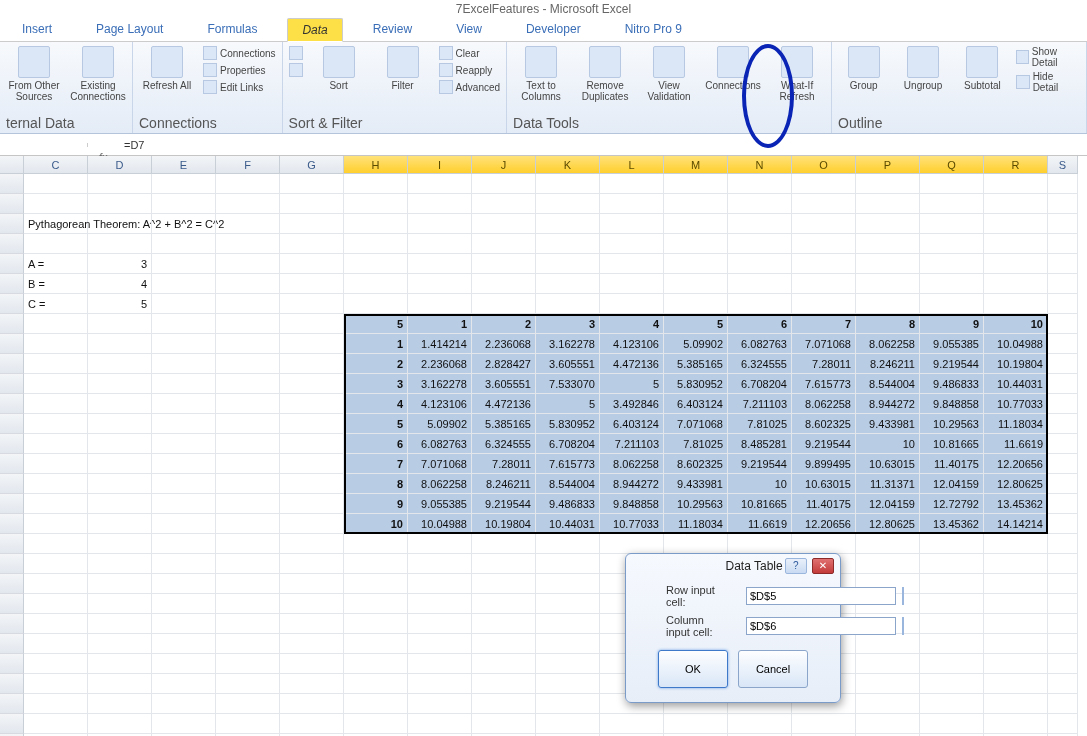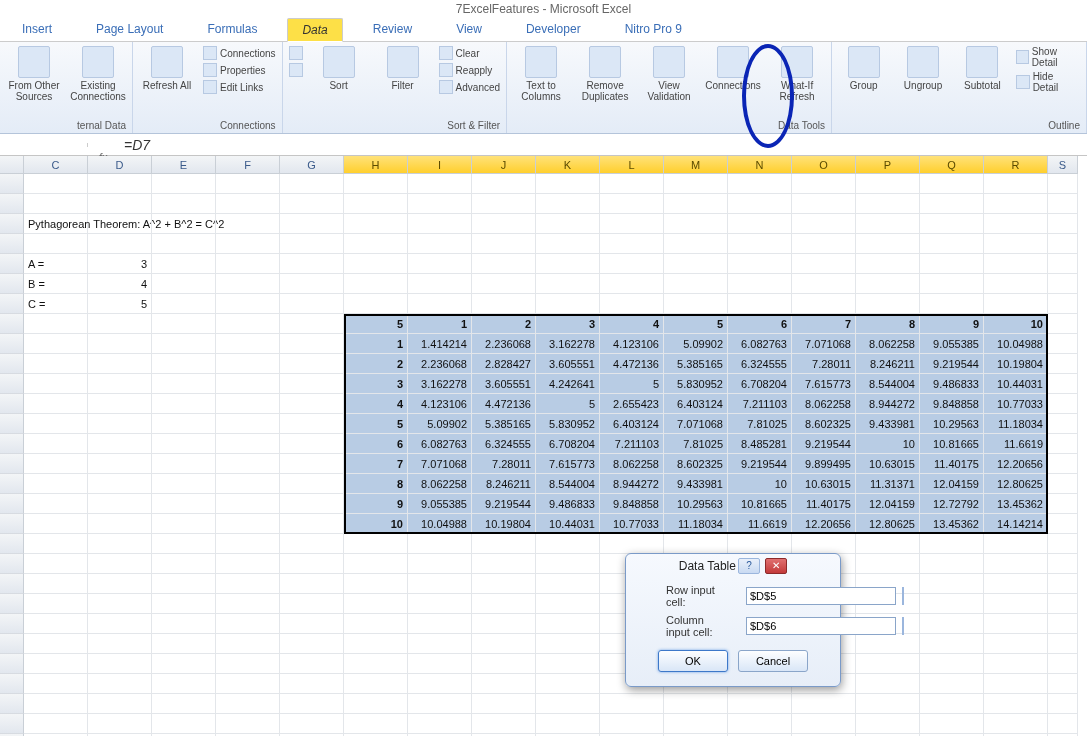--- a/index.html
+++ b/index.html
@@ -17,7 +17,7 @@
 .ribbon { display: flex; background: linear-gradient(#f7f9fc,#e4ecf7); border-bottom: 1px solid #b4c4da; height: 92px; }
 .group { border-right: 1px solid #c9d6ea; padding: 2px 6px 0 6px; display: flex; flex-direction: column; justify-content: space-between; }
 .group-row { display: flex; align-items: flex-start; gap: 8px; }
-.group-label { text-align: right; font-size: 10px; color: #555; padding: 2px 0; }
+.group-label { text-align: left; font-size: 14px; color: #555; padding: 2px 0; }
 .big-btn { display: flex; flex-direction: column; align-items: center; gap: 2px; padding: 2px 2px; width: 56px; cursor: pointer; }
 .big-btn .icon { width: 32px; height: 32px; background: #dbe7f6; border: 1px solid #b7c9e2; border-radius: 2px; }
 .big-btn span { font-size: 10px; text-align: center; line-height: 11px; color: #444; }

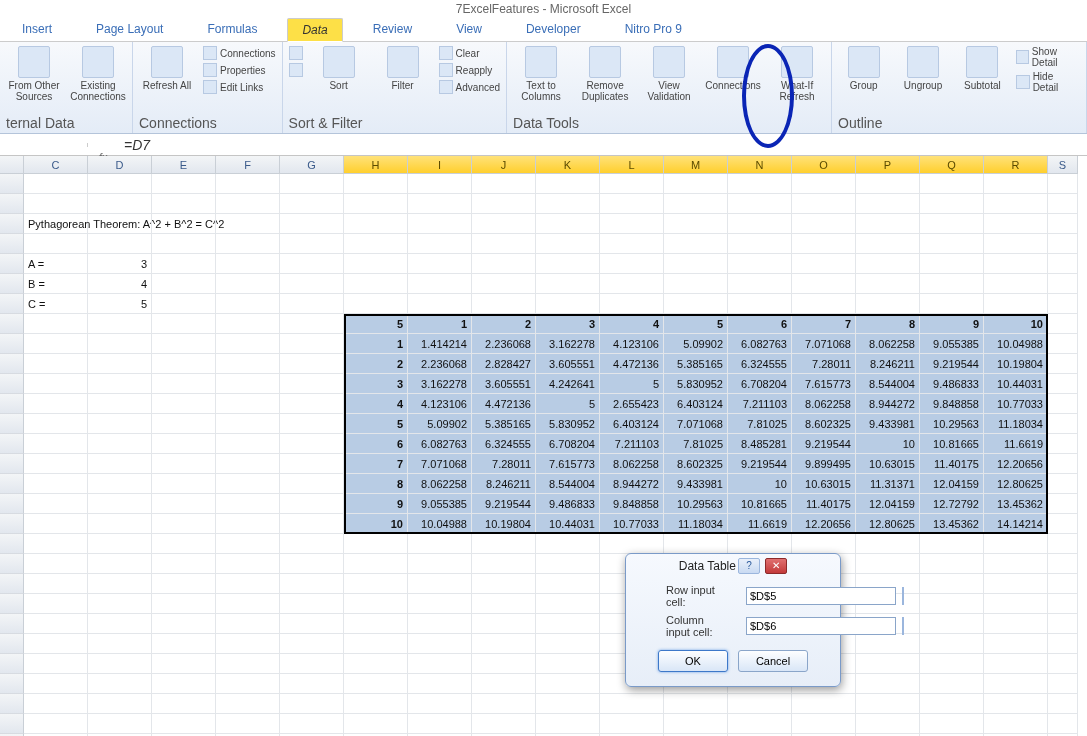--- a/index.html
+++ b/index.html
@@ -31,7 +31,7 @@
 .formula-bar { display: flex; align-items: center; border-bottom: 1px solid #c5c5c5; height: 22px; background: #fff; }
 .name-box { width: 88px; border-right: 1px solid #ccc; padding: 2px 6px; font-size: 11px; }
 .fx { width: 30px; text-align: center; font-style: italic; color: #666; margin-top: 25px; }
-.formula-input { flex: 1; padding: 2px 6px; font-size: 14px; font-style: italic; }
+.formula-input { flex: 1; padding: 2px 6px; font-size: 11px; }
 
 
 .grid { display: grid; background: #fff; }

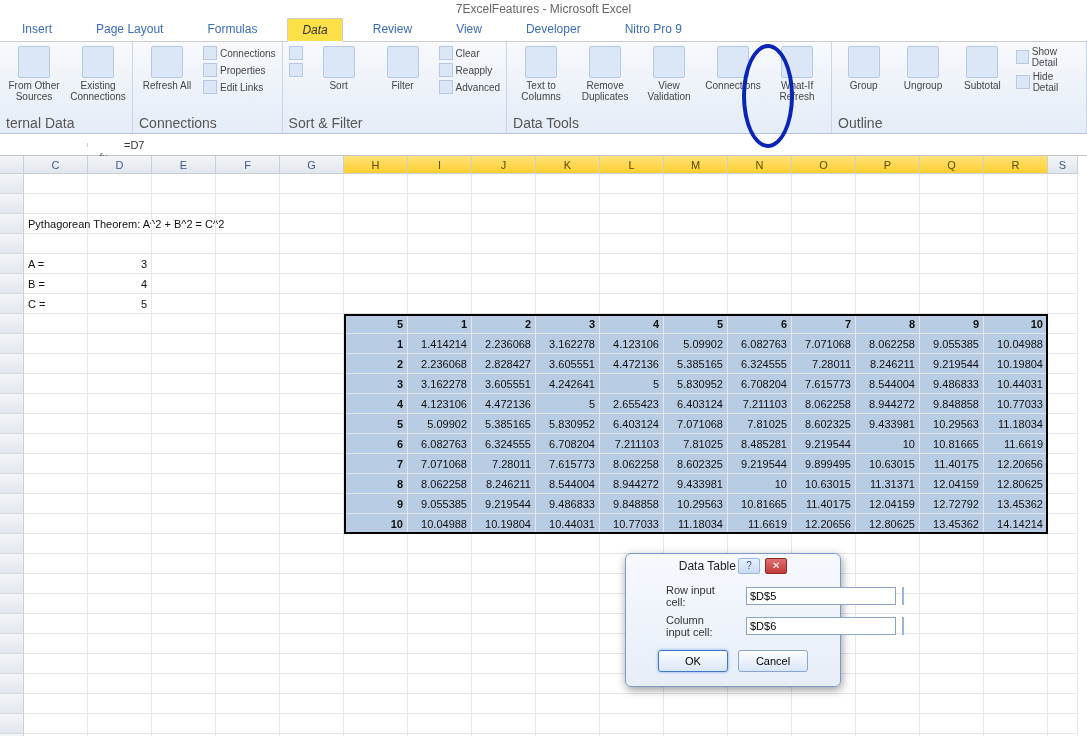--- a/index.html
+++ b/index.html
@@ -415,7 +415,7 @@
     <div class="cell blue" style="font-weight: bold;">3</div>
     <div class="cell blue">3.162278</div>
     <div class="cell blue">3.605551</div>
-    <div class="cell blue">4.242641</div>
+    <div class="cell blue">7.533070</div>
     <div class="cell blue">5</div>
     <div class="cell blue">5.830952</div>
     <div class="cell blue">6.708204</div>

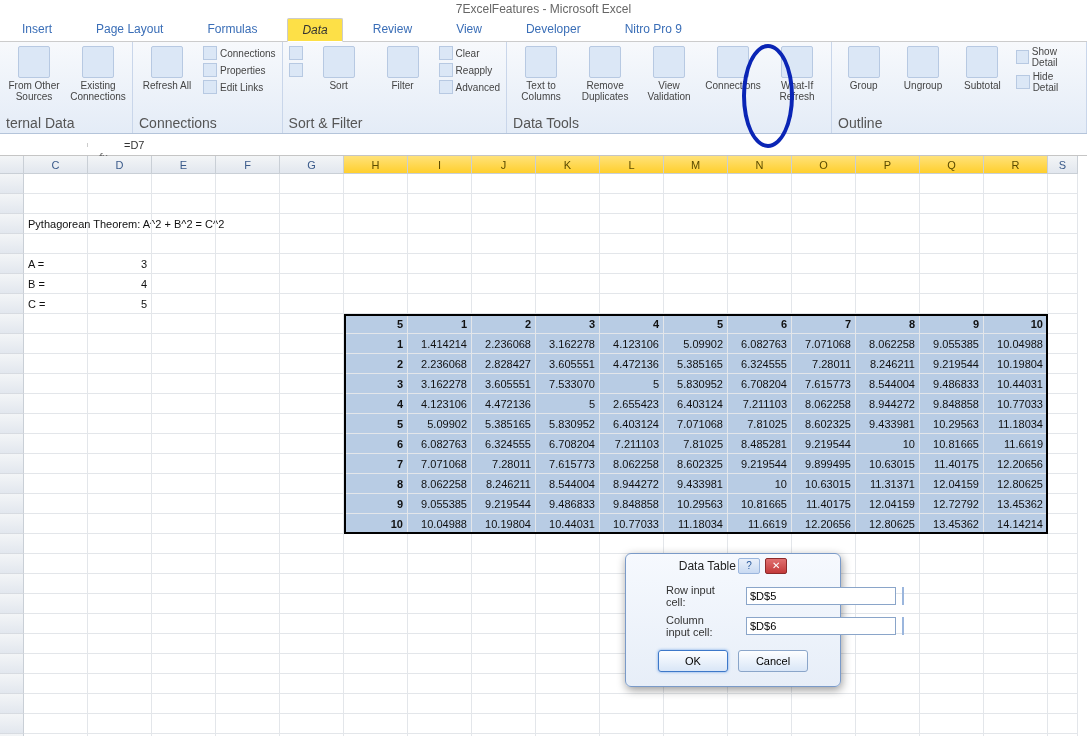--- a/index.html
+++ b/index.html
@@ -434,7 +434,7 @@
     <div class="cell blue">4.123106</div>
     <div class="cell blue">4.472136</div>
     <div class="cell blue">5</div>
-    <div class="cell blue">2.655423</div>
+    <div class="cell blue">3.492846</div>
     <div class="cell blue">6.403124</div>
     <div class="cell blue">7.211103</div>
     <div class="cell blue">8.062258</div>

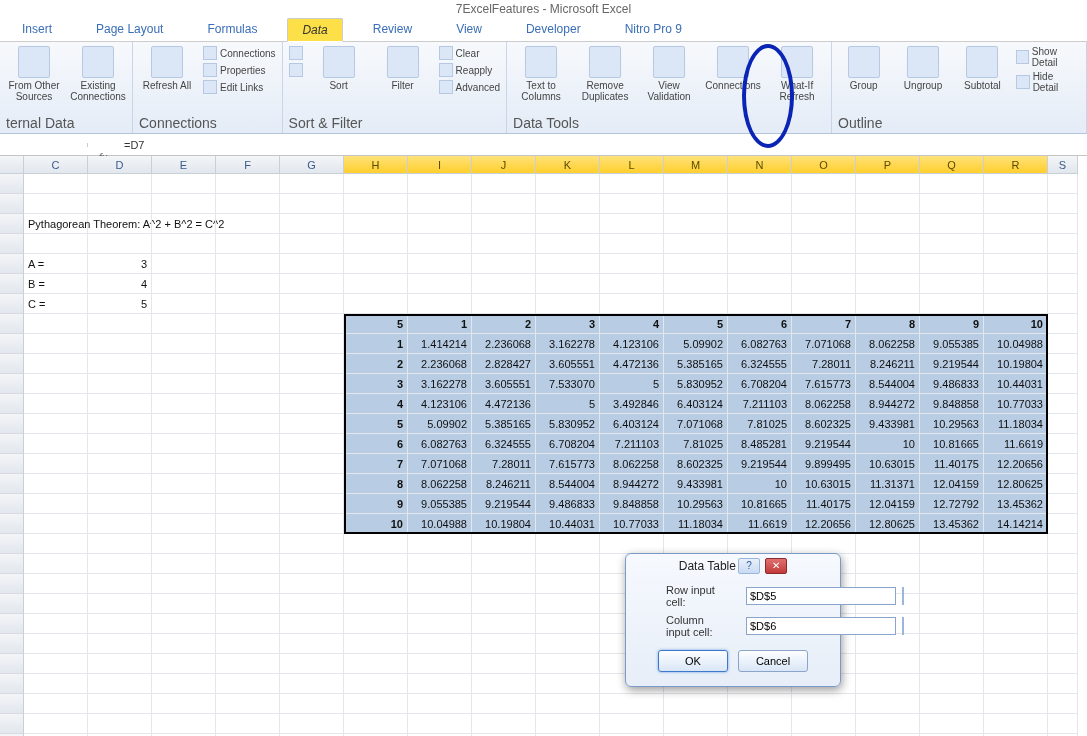--- a/index.html
+++ b/index.html
@@ -44,7 +44,7 @@
 
 
 .dialog { position: absolute; left: 625px; top: 553px; width: 216px; background: linear-gradient(#f6f9fe,#e7eef8); border: 1px solid #7a9ac8; border-radius: 6px; box-shadow: 1px 3px 10px rgba(0,0,0,0.4); }
-.dialog-title { display: flex; justify-content: center; align-items: center; padding: 4px 6px; font-size: 12px; color: #222; }
+.dialog-title { display: flex; justify-content: flex-end; align-items: center; padding: 4px 6px; font-size: 12px; color: #222; }
 .dialog-title .btns span { display: inline-block; width: 22px; height: 16px; margin-left: 2px; border-radius: 2px; text-align: center; line-height: 14px; font-size: 10px; }
 .dialog-title .help { background: linear-gradient(#e9f0fa,#c9daf2); border:1px solid #9bb6dd; color:#2b5a9c; }
 .dialog-title .close { background: linear-gradient(#e07070,#c33a3a); border:1px solid #8c2a2a; color:#fff; }

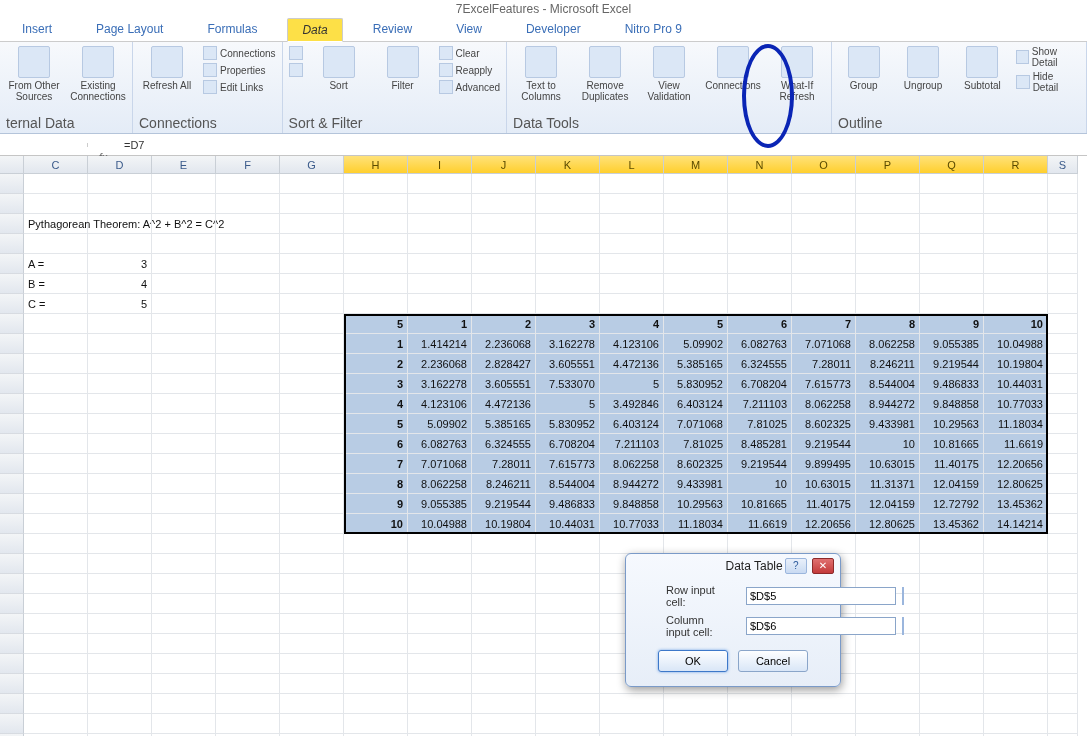--- a/index.html
+++ b/index.html
@@ -54,7 +54,7 @@
 .dlg-row input { flex: 1; border: 1px solid #8aa5c9; padding: 2px 3px; font-size: 11px; background:#fff;margin-left:12px; }
 .dlg-row .refbtn { width: 18px; height: 18px; background: #eef4fd; border: 1px solid #9bb6dd; }
 .dlg-btns { display: flex; justify-content: center; gap: 10px; padding: 6px 0 10px 0; }
-.dlg-btns button { width: 70px; height: 22px; border: 1px solid #8aa5c9; background: linear-gradient(#fdfeff,#d9e6f7); border-radius: 3px; font-size: 11px; cursor: pointer; }
+.dlg-btns button { width: 70px; height: 38px; border: 1px solid #8aa5c9; background: linear-gradient(#fdfeff,#d9e6f7); border-radius: 3px; font-size: 11px; cursor: pointer; }
 .dlg-btns button.ok { border: 1px solid #3d78c9; box-shadow: 0 0 3px #6fa3e6; }
 </style>
 </head>

